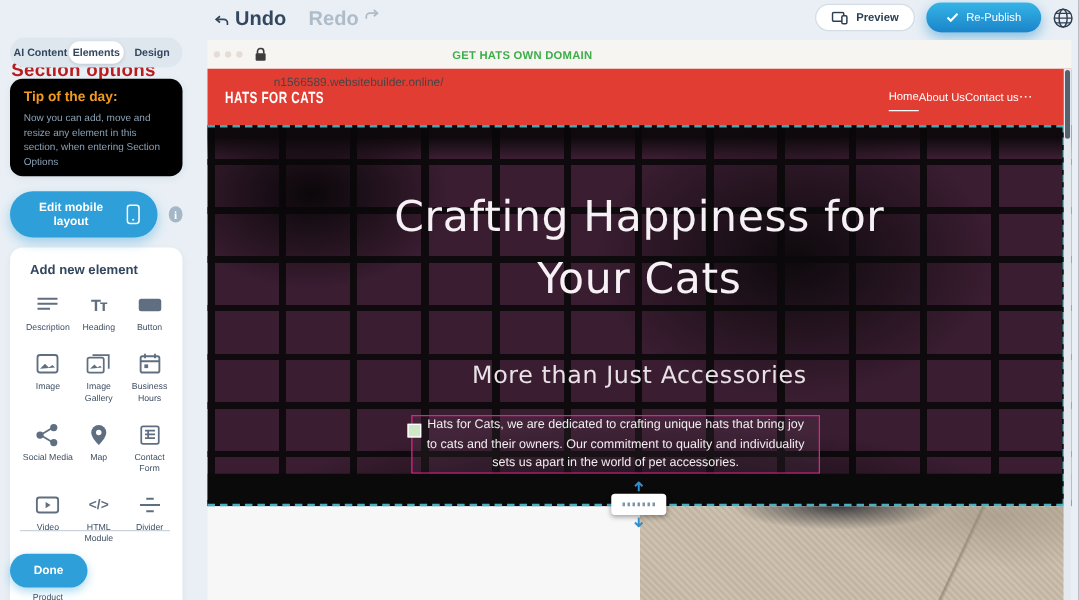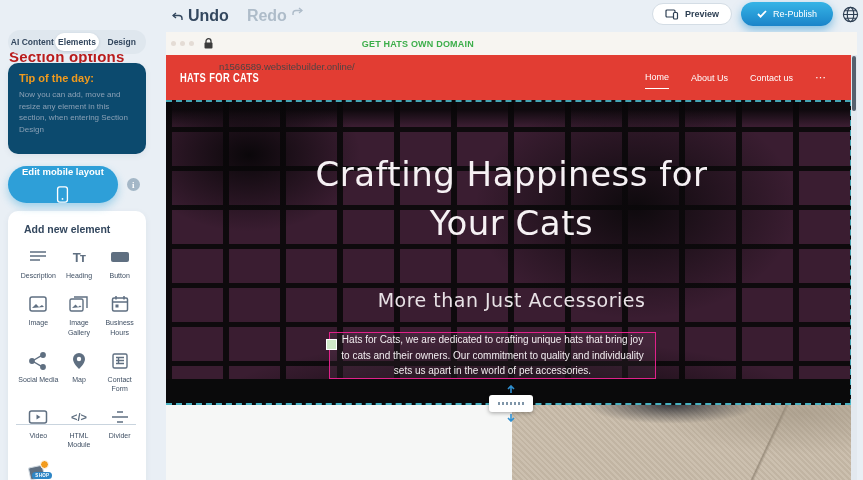--- a/index.html
+++ b/index.html
@@ -22,7 +22,7 @@
   .tabbar { margin:4px 8px 0 8px; background:#dfe7ee; border-radius:14px; height:24px; display:flex; align-items:center; padding:2px; }
   .tab { flex:1; text-align:center; font-size:8.5px; font-weight:bold; color:#33475e; padding:4px 0; border-radius:12px; cursor:pointer; }
   .tab.active { background:#fff; box-shadow:0 1px 3px rgba(40,60,90,.18); }
-  .tip-card { margin:9px 8px 0 8px; background:#0c4a6e; border-radius:10px; padding:9px 11px 19px 11px; box-shadow:0 2px 6px rgba(60,90,120,.08); }
+  .tip-card { margin:9px 8px 0 8px; background:#000000; border-radius:10px; padding:9px 11px 6px 11px; box-shadow:0 2px 6px rgba(60,90,120,.08); }
   .tip-title { color:#f29b1d; font-size:11px; font-weight:bold; margin-bottom:5px; }
   .tip-body { color:#8aa0b5; font-size:8px; line-height:1.45; }
   .edit-mobile-row { margin:12px 8px 0 8px; display:flex; align-items:center; gap:9px; }

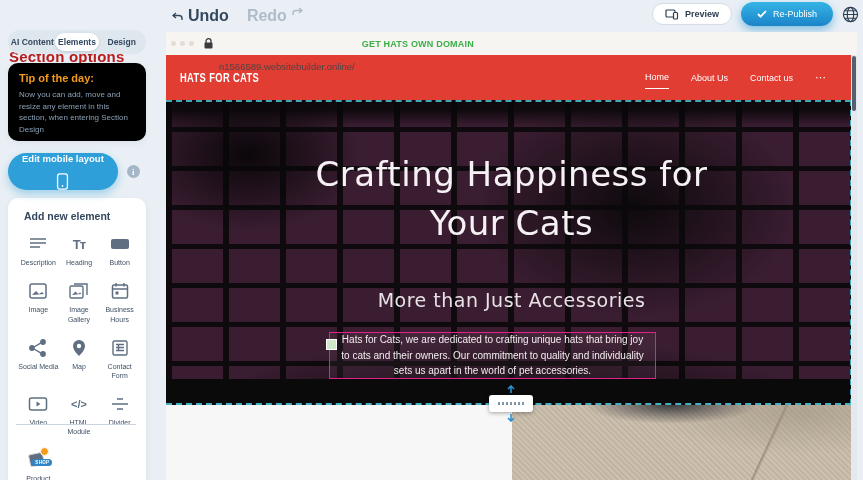--- a/index.html
+++ b/index.html
@@ -55,7 +55,7 @@
   
   .site-header { height:45px; background:#e23d33; display:flex; align-items:center; justify-content:space-between; padding:0 14px; }
   .logo { color:#fff; font-size:13px; font-weight:bold; letter-spacing:.5px; transform:scaleX(.72); transform-origin:left center; white-space:nowrap; }
-  .nav { display:flex; align-items:center; gap:22px; margin-right:16px; }
+  .nav { display:flex; align-items:center; margin-right:16px; }
   .nav-item { color:#fff; font-size:9px; cursor:pointer; padding:6px 0; }
   .nav-item.active { border-bottom:1.5px solid #fff; }
   .nav-more { color:#fff; font-size:11px; cursor:pointer; letter-spacing:1px; }

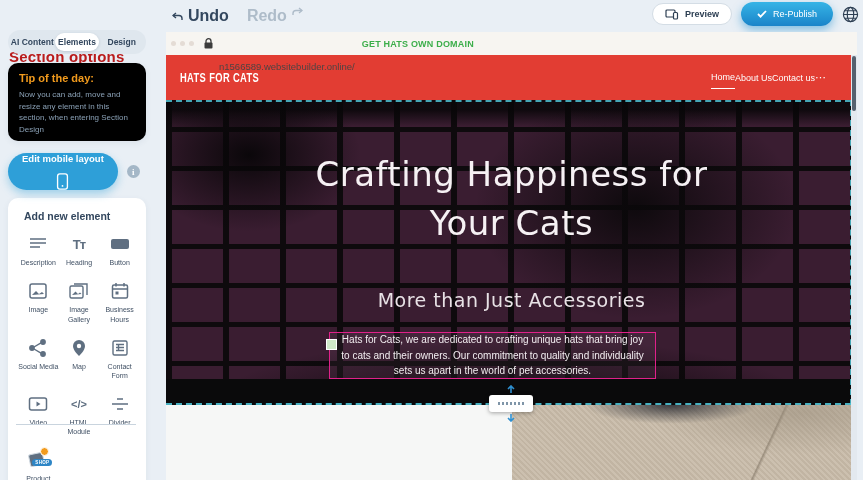--- a/index.html
+++ b/index.html
@@ -154,7 +154,7 @@
 
   <div class="tip-card">
     <div class="tip-title">Tip of the day:</div>
-    <div class="tip-body">Now you can add, move and resize any element in this section, when entering Section Design</div>
+    <div class="tip-body">Now you can add, move and resize any element in this section, when entering Section Options</div>
   </div>
 
   <div class="edit-mobile-row">

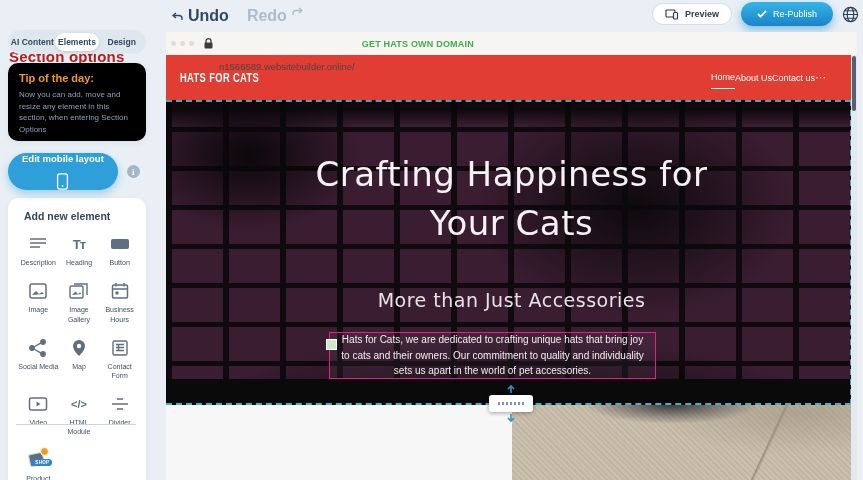--- a/index.html
+++ b/index.html
@@ -26,7 +26,7 @@
   .tip-title { color:#f29b1d; font-size:11px; font-weight:bold; margin-bottom:5px; }
   .tip-body { color:#8aa0b5; font-size:8px; line-height:1.45; }
   .edit-mobile-row { margin:12px 8px 0 8px; display:flex; align-items:center; gap:9px; }
-  .btn-edit-mobile { background:#2e9fd8; border:none; color:#fff; font-size:9.5px; font-weight:bold; border-radius:19px; height:37px; padding:0 14px; display:flex; align-items:center; gap:9px; cursor:pointer; box-shadow:0 4px 9px rgba(46,159,216,.4);flex-direction:column; }
+  .btn-edit-mobile { background:#2e9fd8; border:none; color:#fff; font-size:9.5px; font-weight:bold; border-radius:19px; height:37px; padding:0 14px; display:flex; align-items:center; gap:9px; cursor:pointer; box-shadow:0 4px 9px rgba(46,159,216,.4); }
   .info-dot { width:13px; height:13px; border-radius:50%; background:#a4b7c7; color:#fff; font-size:9px; font-weight:bold; display:flex; align-items:center; justify-content:center; font-family:"Liberation Serif", serif; cursor:pointer; }
   .add-card { margin:8px 8px 16px 8px; background:#fff; border-radius:10px; padding:10px 6px 10px 10px; box-shadow:0 2px 6px rgba(60,90,120,.08); }
   .add-title { color:#33475e; font-size:10.5px; font-weight:bold; margin:2px 0 9px 6px; }

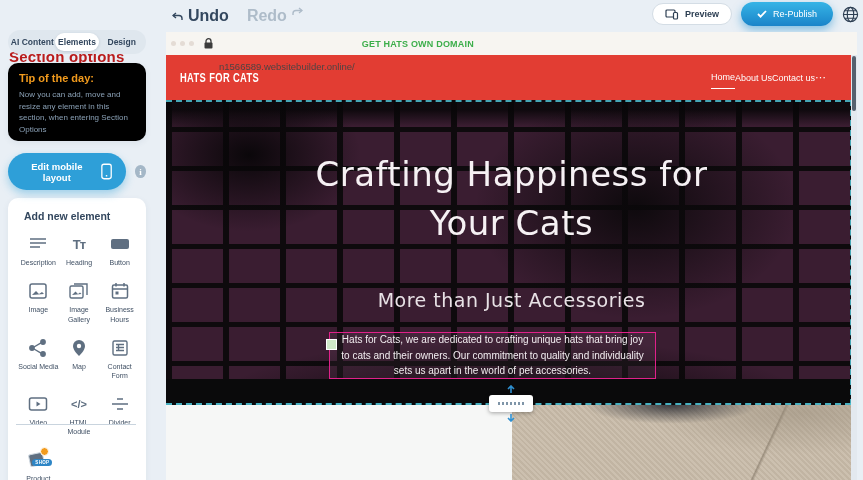--- a/index.html
+++ b/index.html
@@ -290,6 +290,7 @@
   </div>
 
   <div class="sb-divider"></div>
+  <button class="btn-done">Done</button>
 </div>
 
 <div class="preview">

